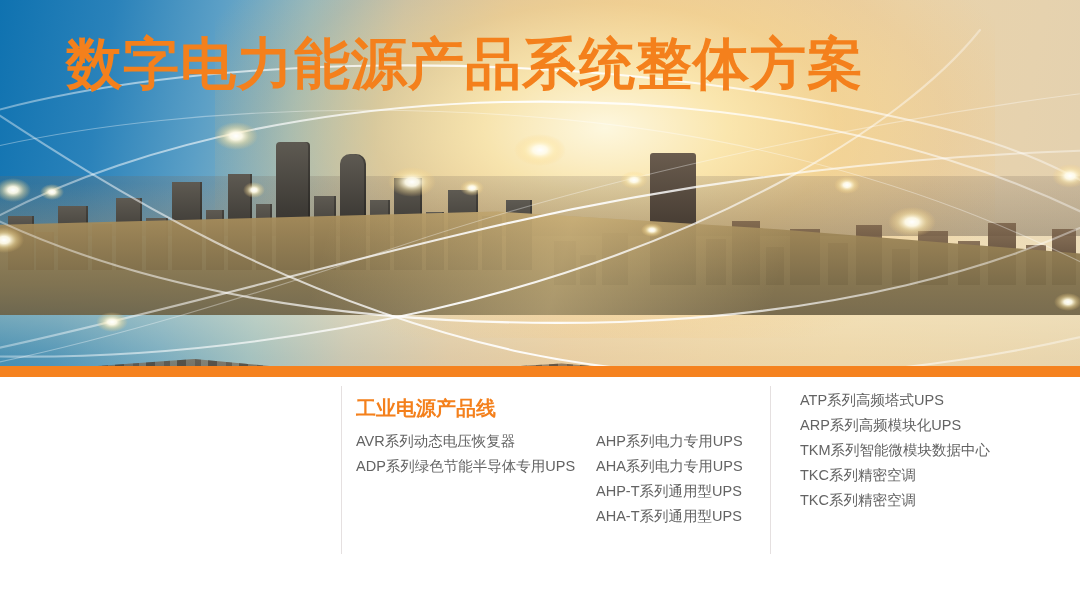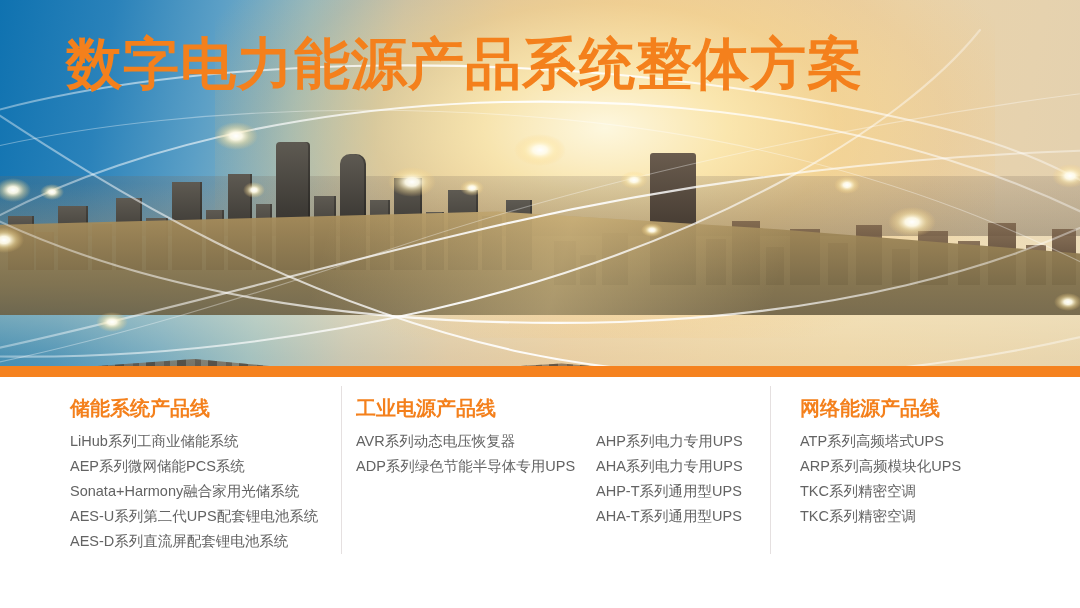--- a/index.html
+++ b/index.html
@@ -243,16 +243,6 @@
 
   <div class="content">
 
-    <div class="col col-1">
-      <div class="col-head">储能系统产品线</div>
-      <div class="items">
-        <div class="item">LiHub系列工商业储能系统</div>
-        <div class="item">AEP系列微网储能PCS系统</div>
-        <div class="item">Sonata+Harmony融合家用光储系统</div>
-        <div class="item">AES-U系列第二代UPS配套锂电池系统</div>
-        <div class="item">AES-D系列直流屏配套锂电池系统</div>
-      </div>
-    </div>
 
     <div class="col col-2">
       <div class="col-head">工业电源产品线</div>

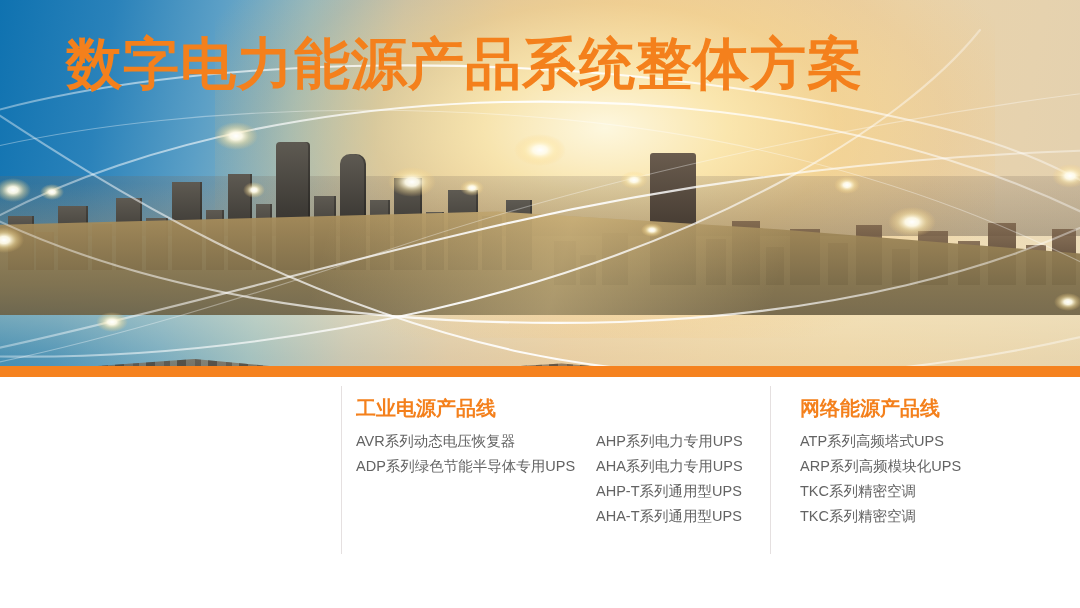--- a/index.html
+++ b/index.html
@@ -261,7 +261,6 @@
     </div>
 
     <div class="col col-3">
-      <div class="col-head">网络能源产品线</div>
       <div class="items">
         <div class="item">ATP系列高频塔式UPS</div>
         <div class="item">ARP系列高频模块化UPS</div>

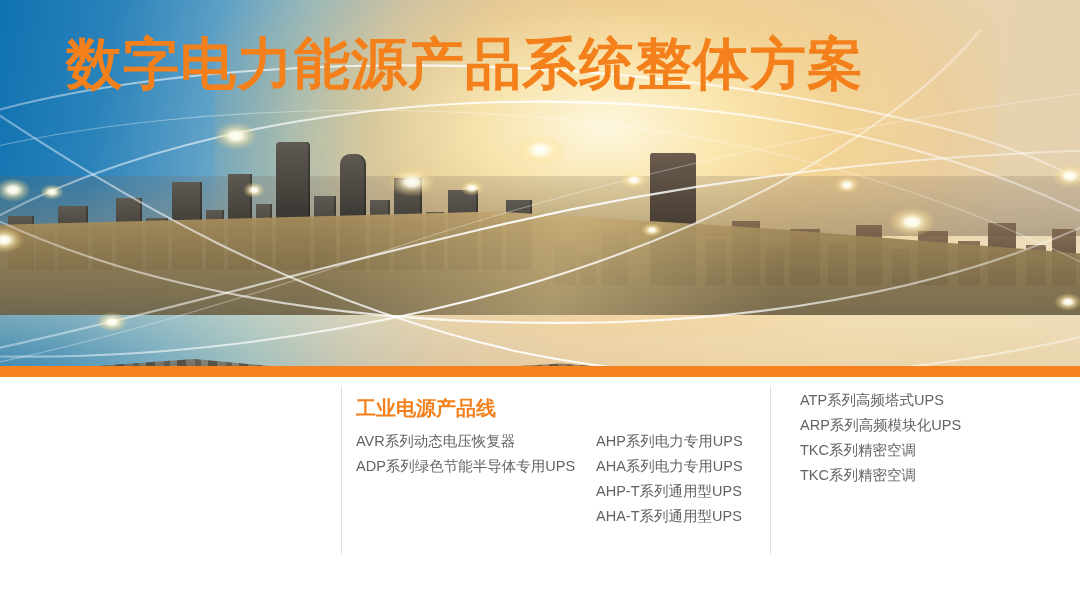--- a/index.html
+++ b/index.html
@@ -264,6 +264,7 @@
       <div class="items">
         <div class="item">ATP系列高频塔式UPS</div>
         <div class="item">ARP系列高频模块化UPS</div>
+        <div class="item">TKM系列智能微模块数据中心</div>
         <div class="item">TKC系列精密空调</div>
         <div class="item">TKC系列精密空调</div>
       </div>

